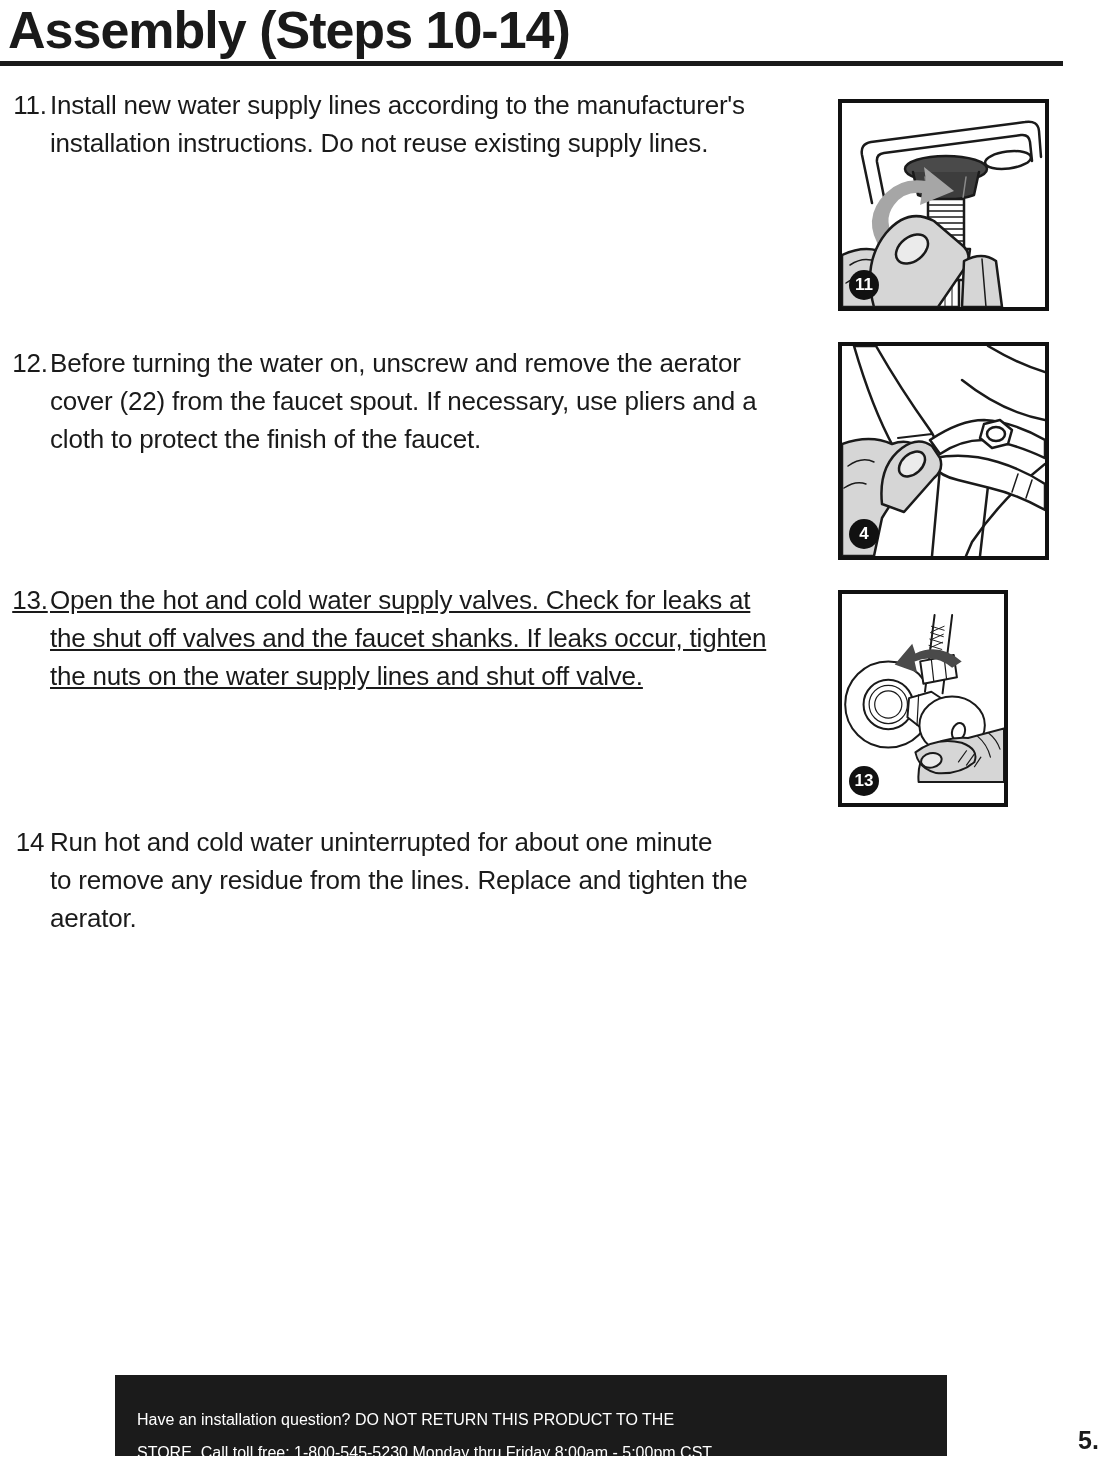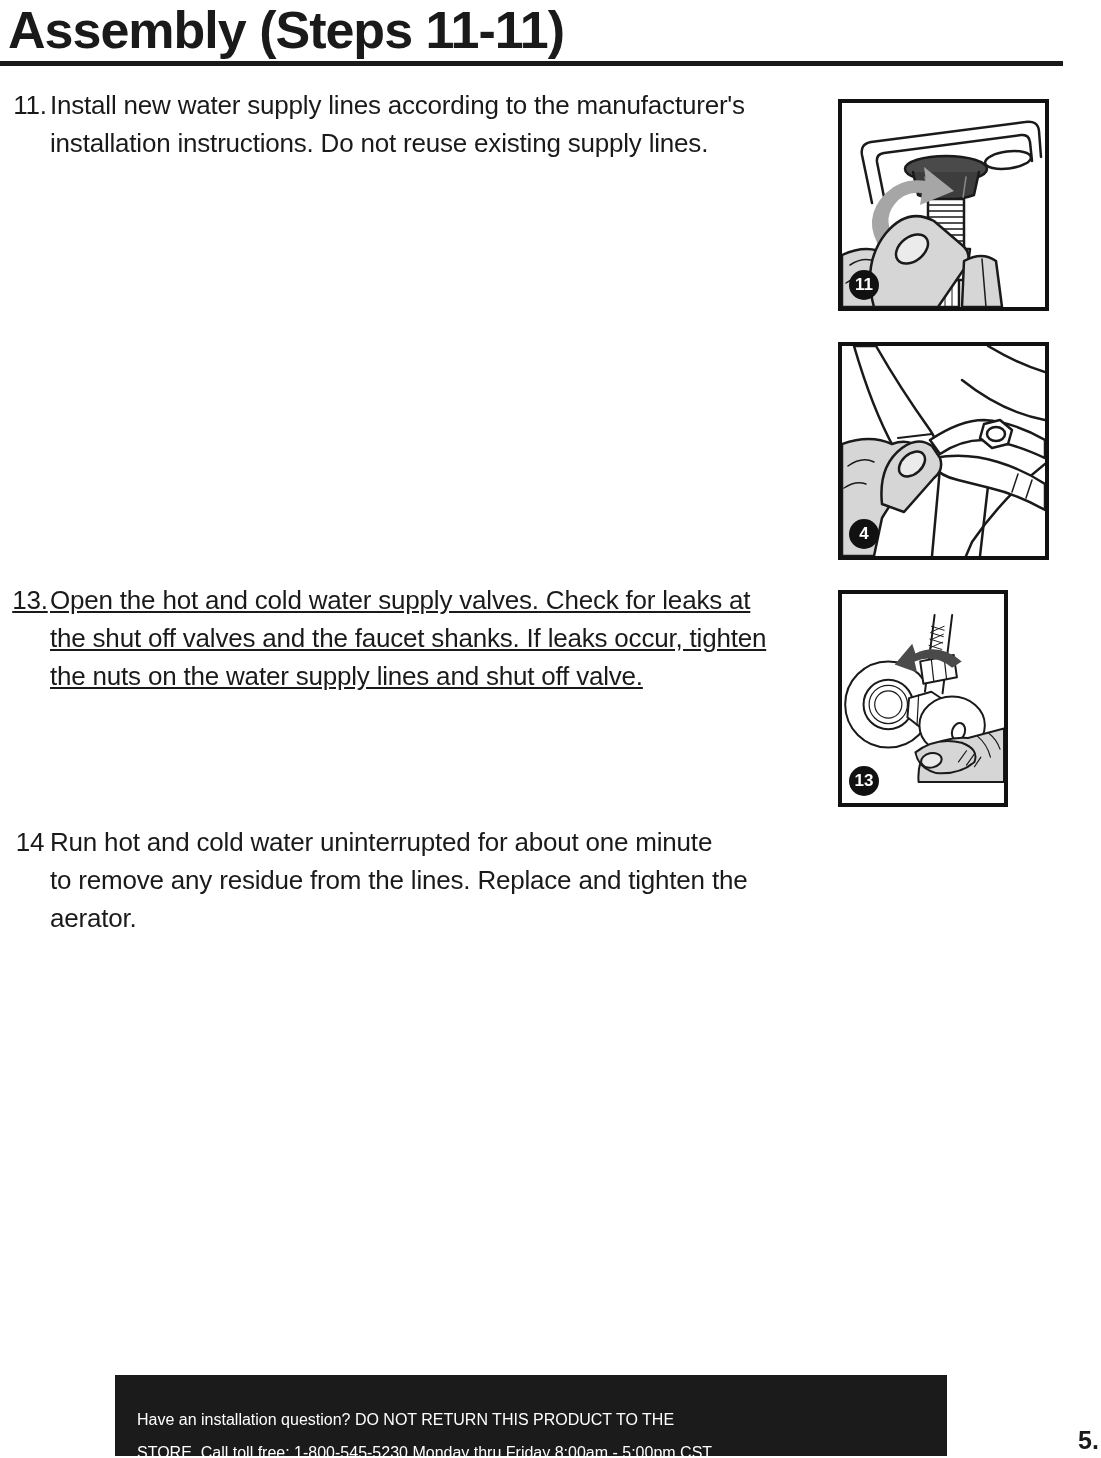--- a/index.html
+++ b/index.html
@@ -99,7 +99,7 @@
 
 <div class="page">
 
-  <h1 class="page-title">Assembly (Steps 11-11)</h1>
+  <h1 class="page-title">Assembly (Steps 10-14)</h1>
   <div class="title-rule"></div>
 
   <div class="step" id="step-11">

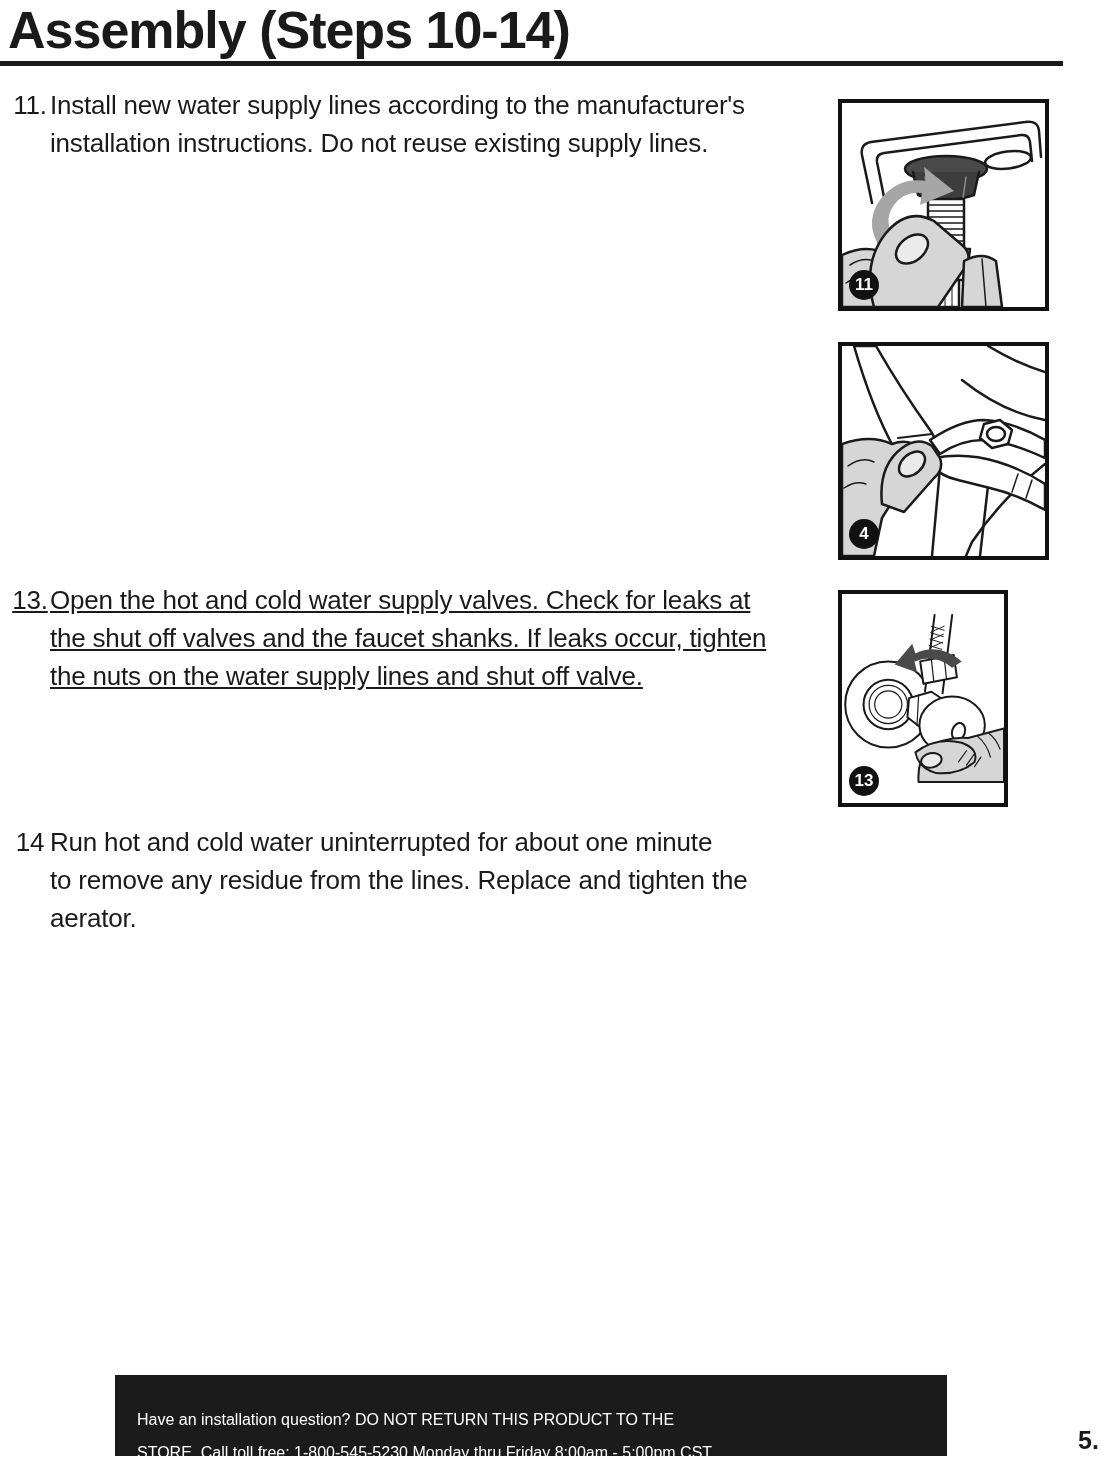--- a/index.html
+++ b/index.html
@@ -108,6 +108,12 @@
 installation instructions. Do not reuse existing supply lines.</div>
   </div>
 
+  <div class="step" id="step-12">
+    <span class="step-num">12.</span>
+    <div class="step-text">Before turning the water on, unscrew and remove the aerator
+cover (22) from the faucet spout. If necessary, use pliers and a
+cloth to protect the finish of the faucet.</div>
+  </div>
 
   <div class="step" id="step-13">
     <span class="step-num">13.</span>

